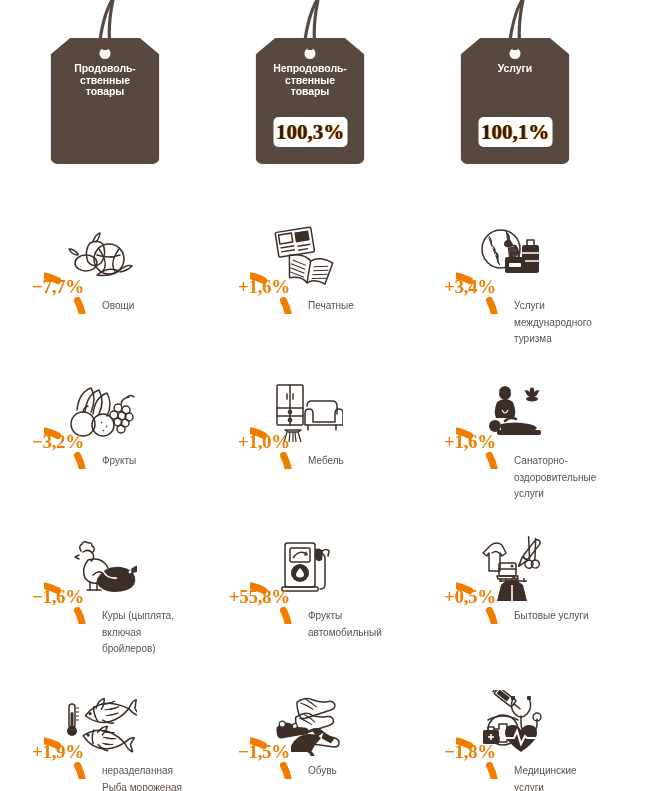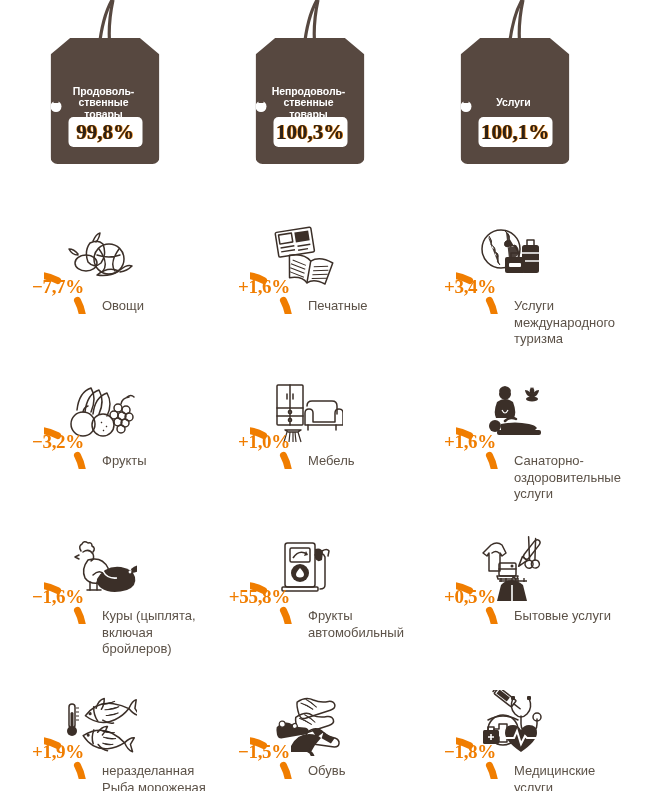--- a/index.html
+++ b/index.html
@@ -29,7 +29,7 @@
     background:#574840;
     border-radius:10px 10px 7px 7px;
     clip-path:polygon(18% 0%,82% 0%,100% 13%,100% 100%,0% 100%,0% 13%);
-    display:flex;flex-direction:row;align-items:center;
+    display:flex;flex-direction:column;align-items:center;
   }
   .tag-hole{
     width:11px;height:11px;border-radius:50%;

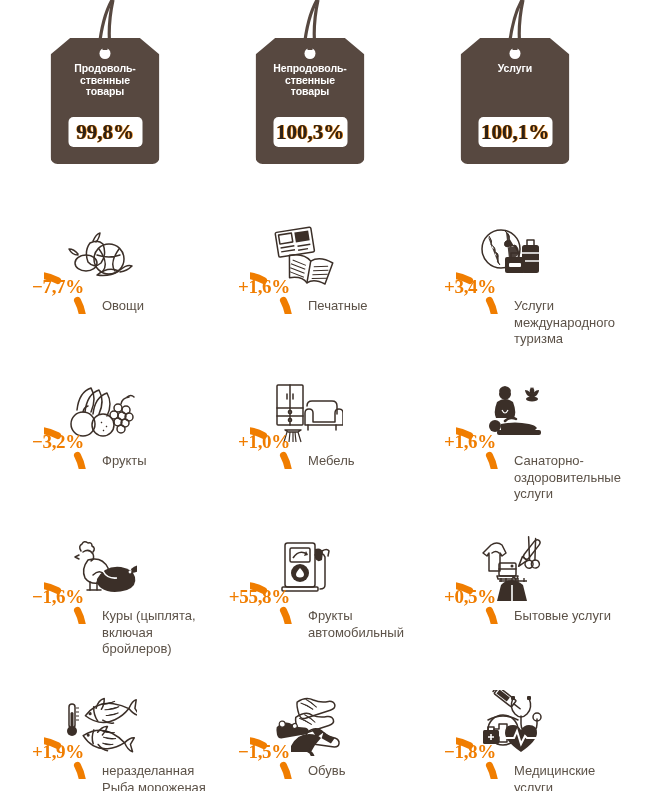--- a/index.html
+++ b/index.html
@@ -127,9 +127,6 @@
           <div>ственные</div>
           <div>товары</div>
         </div>
-        <div class="tag-value-box">
-          <span class="tag-value">99,8%</span>
-        </div>
       </div>
     </div>
     <div class="tag-unit" style="left: 205px;">

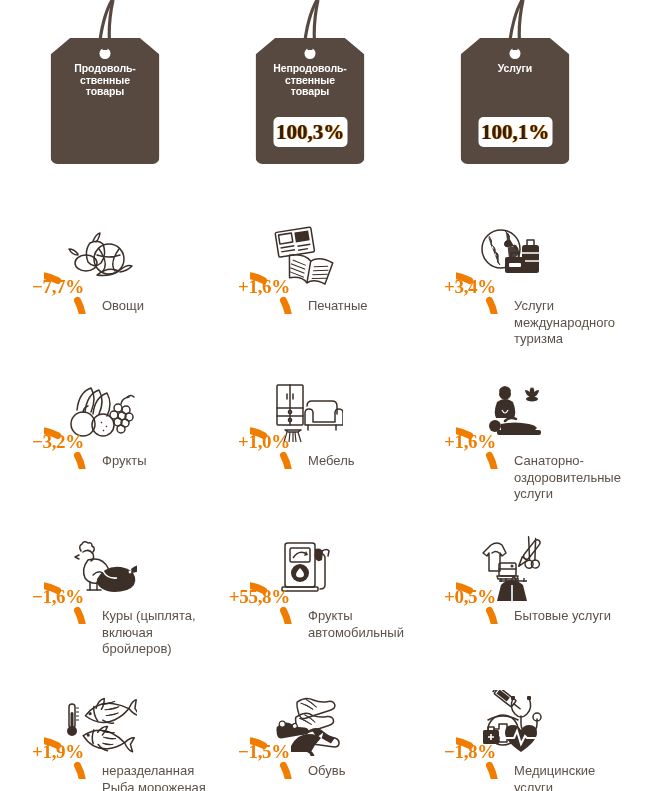--- a/index.html
+++ b/index.html
@@ -104,7 +104,7 @@
     position:absolute;
     left:100px;top:96px;
     width:130px;
-    font-size:13px;
+    font-size:10px;
     line-height:16.5px;
     color:#5c5248;
     font-family:"Liberation Sans",sans-serif;

